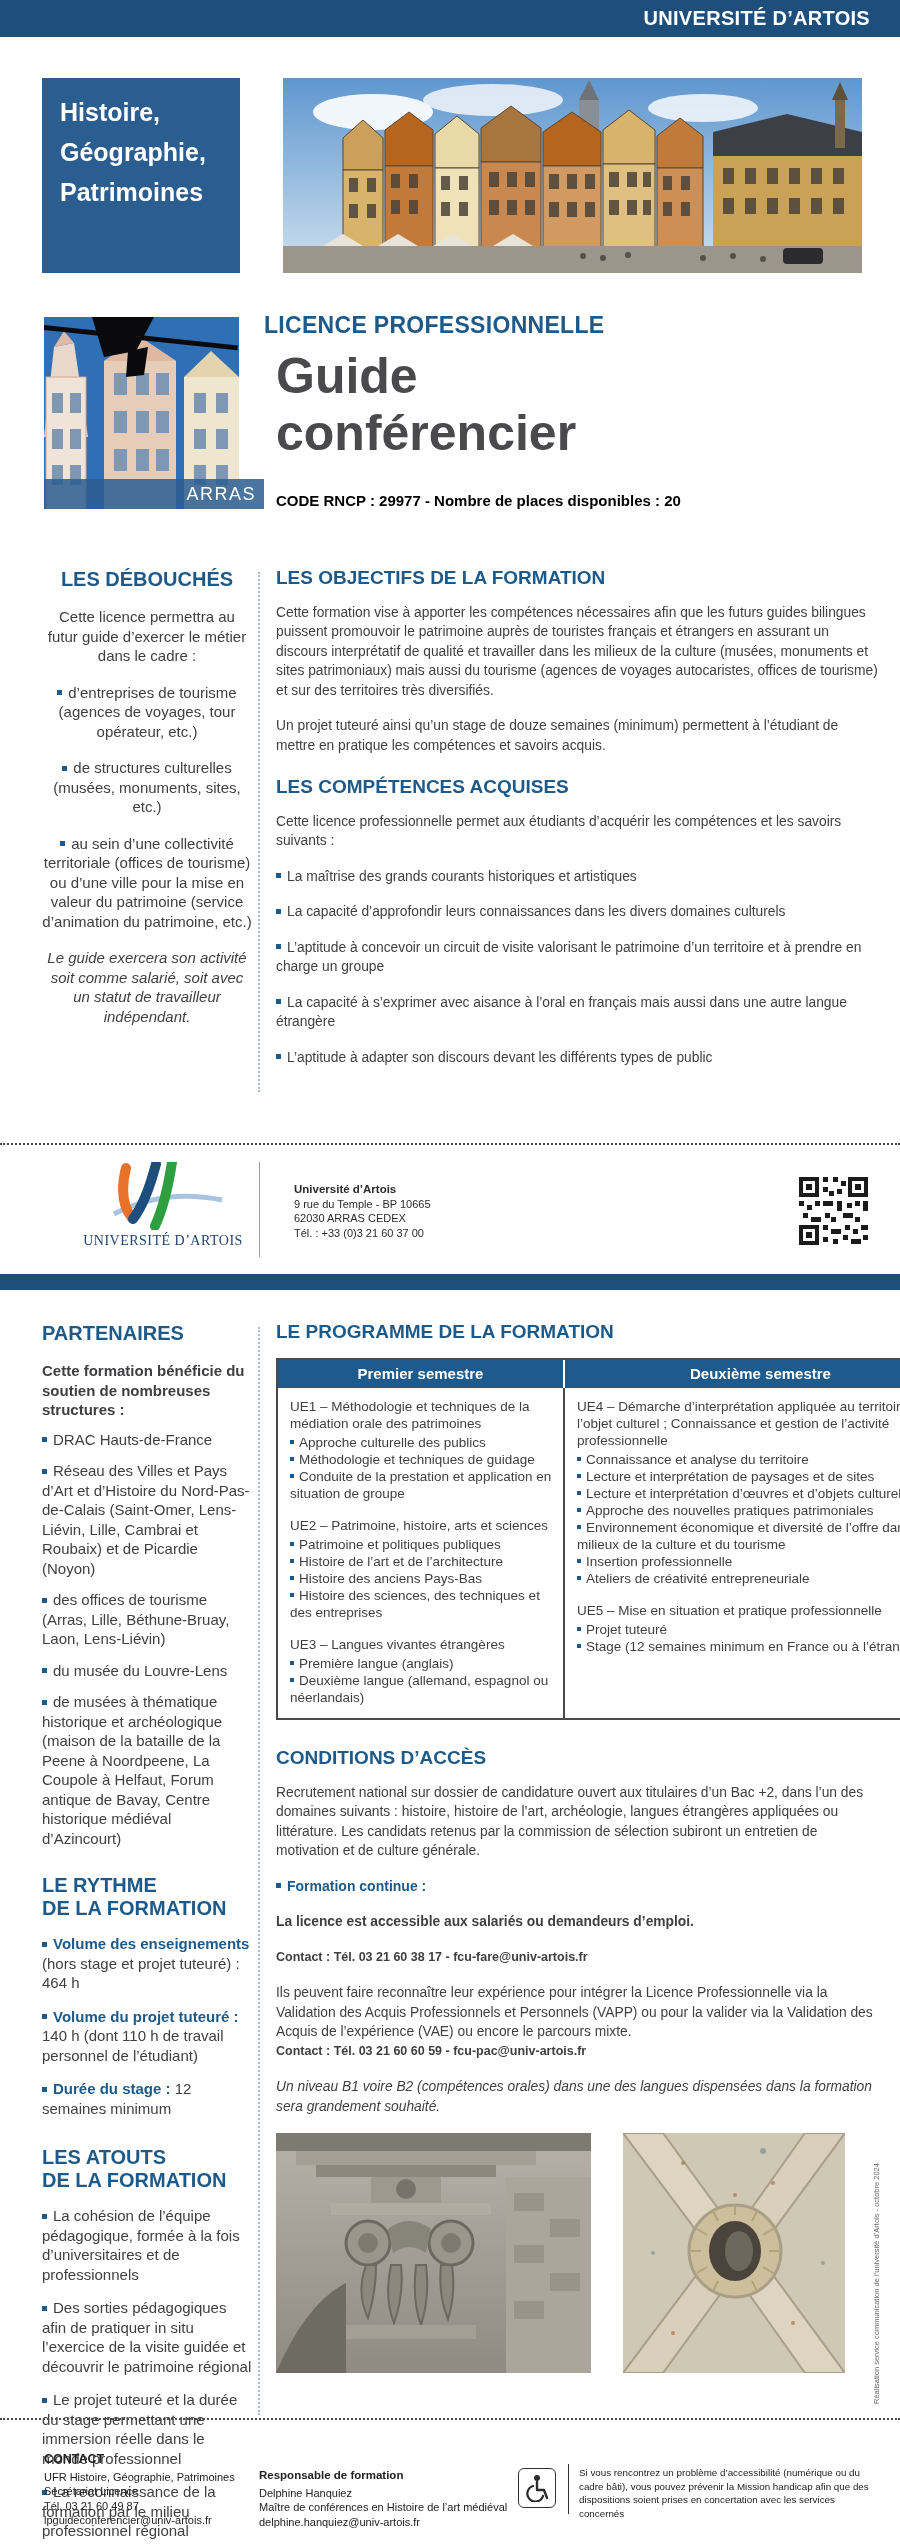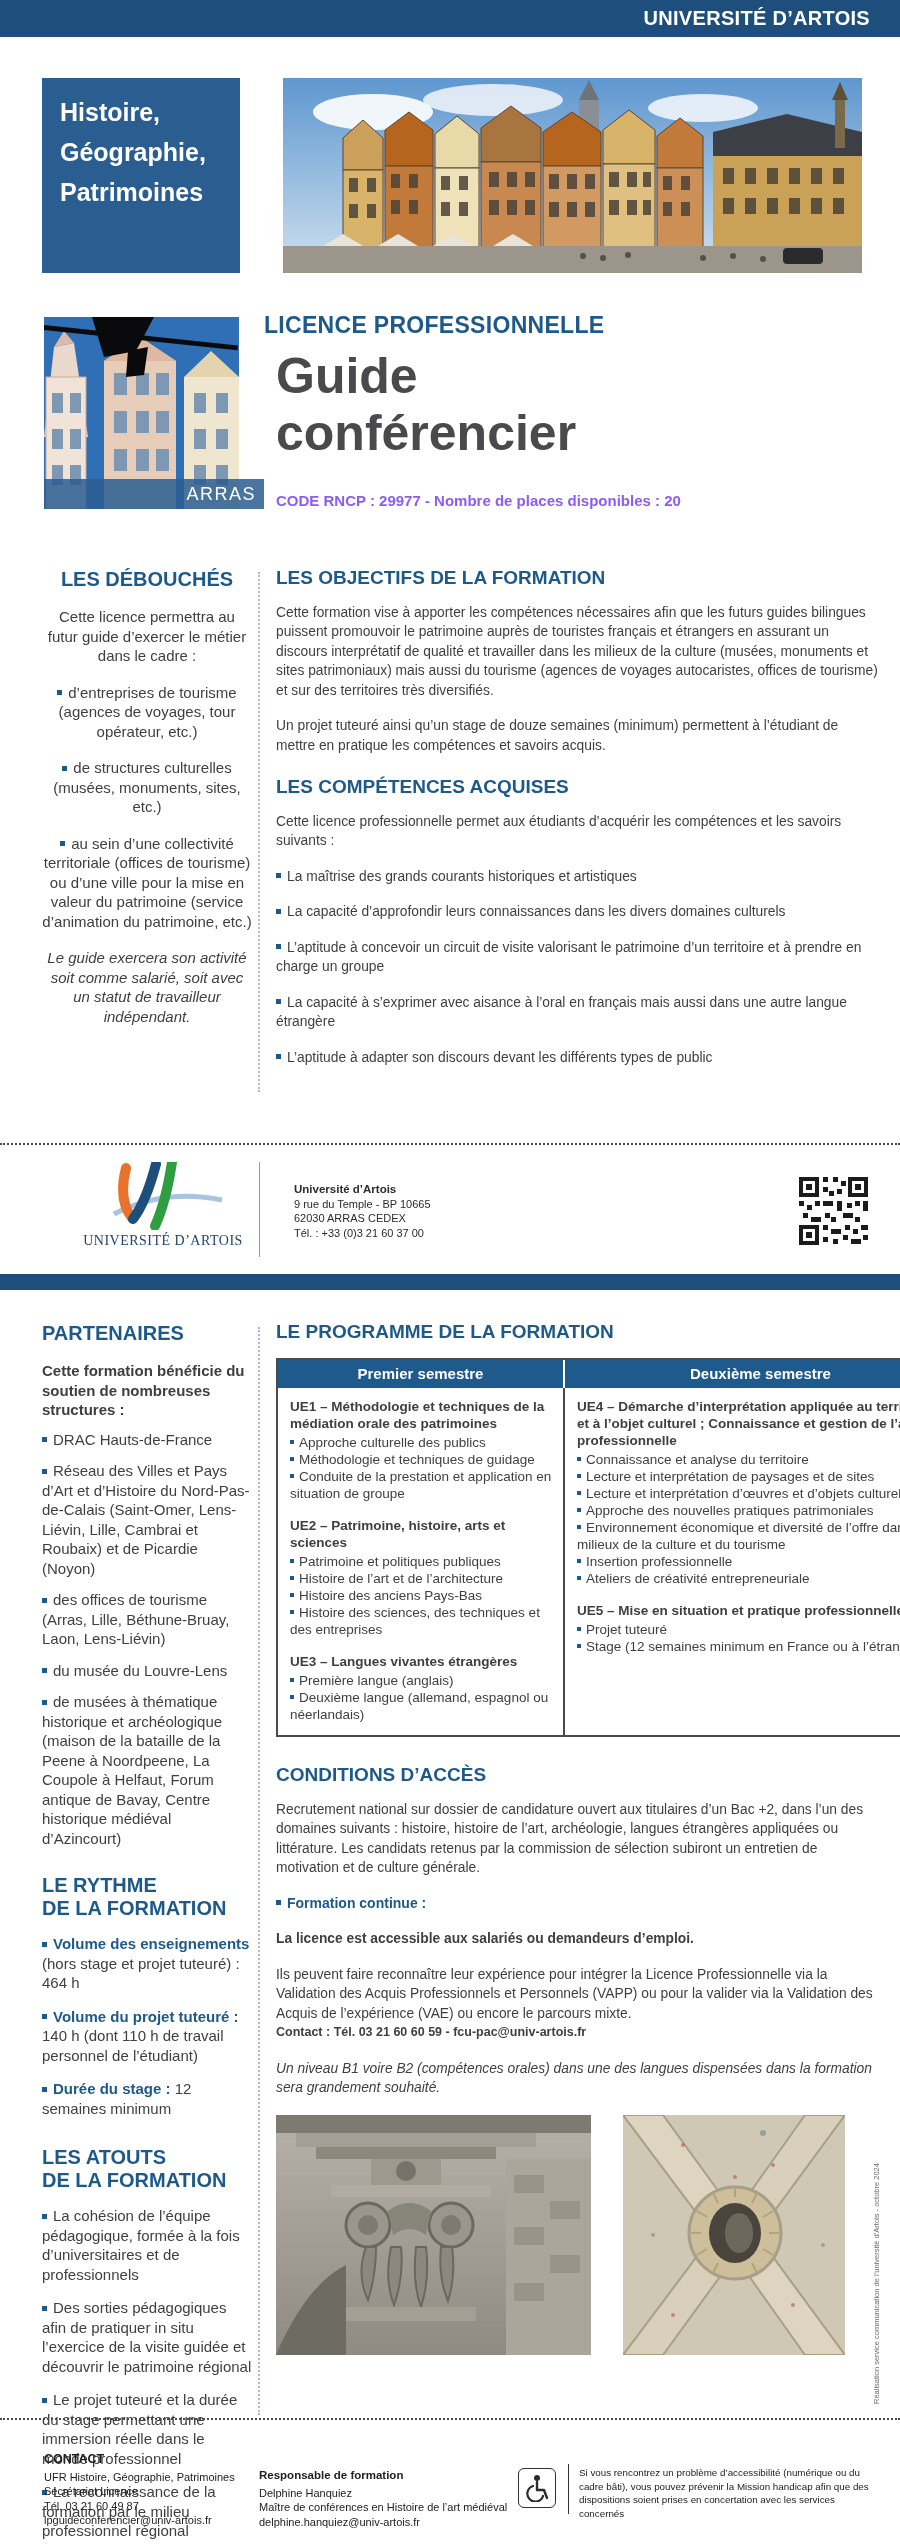--- a/index.html
+++ b/index.html
@@ -20,7 +20,7 @@
   
   .kicker{left:264px;top:312px;font-size:23px;font-weight:700;color:#1d5a8a;letter-spacing:.3px;}
   .prog-title{left:276px;top:348px;font-size:50px;line-height:57px;font-weight:700;color:#4a4a4c;}
-  .rncp{left:276px;top:492px;font-size:15px;font-weight:700;color:#8b5cf6;}
+  .rncp{left:276px;top:492px;font-size:15px;font-weight:700;color:#000000;}
   
   .h1b{font-size:20px;line-height:23px;font-weight:700;color:#1d5a8a;margin:0 0 16px;}
   .h2b{font-size:19px;font-weight:700;color:#1d5a8a;margin:0 0 15px;}

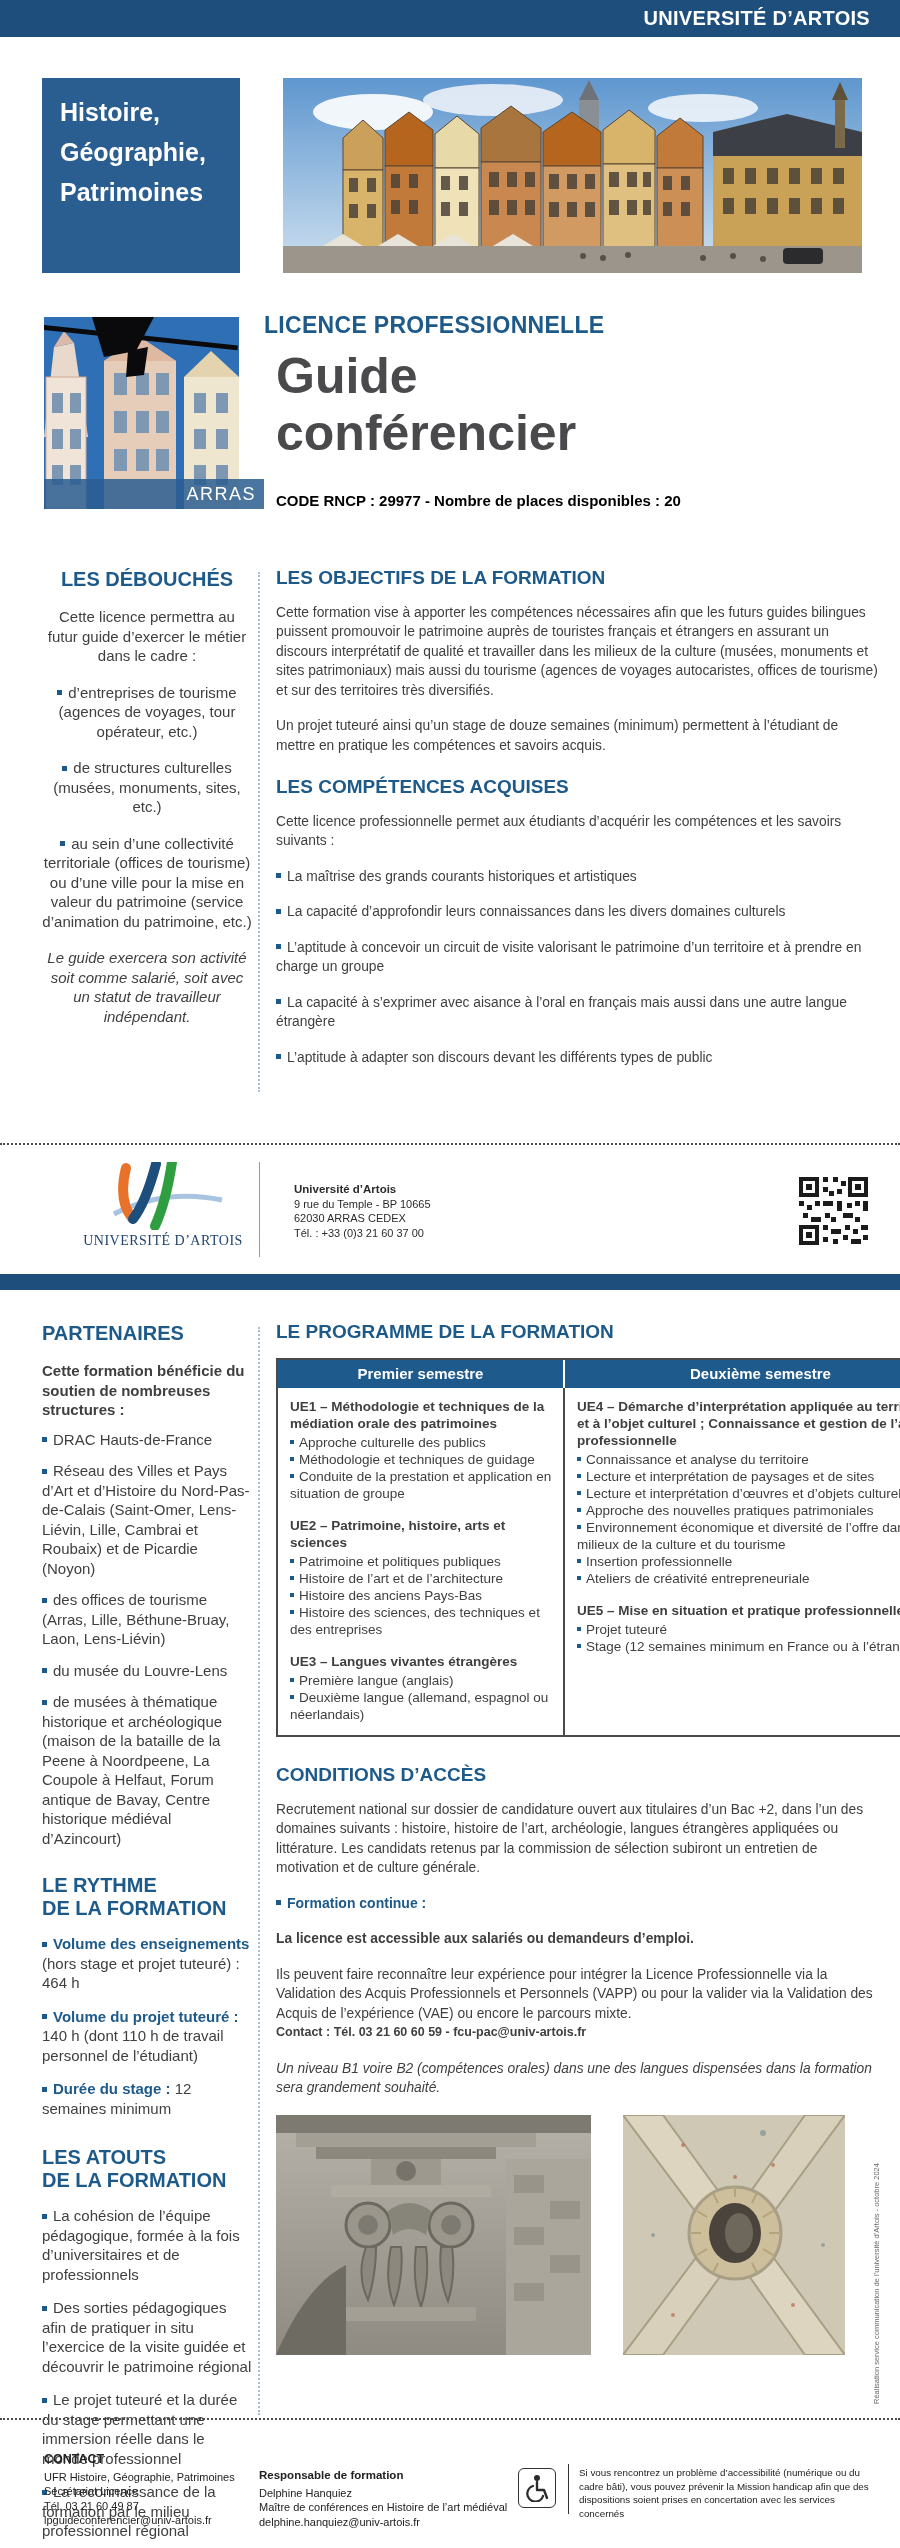--- a/index.html
+++ b/index.html
@@ -58,7 +58,7 @@
   .pt-body{display:grid;grid-template-columns:285px 1fr;}
   .pt-cell{padding:10px 10px 12px 12px;font-size:13.5px;line-height:17px;}
   .pt-cell + .pt-cell{border-left:2px solid #4a4a4c;}
-  .ue-title{font-weight:700;margin:0 0 2px;}
+  .ue-title{font-weight:400;margin:0 0 2px;}
   .ue-block{margin:0 0 15px;}
   .ue-block:last-child{margin-bottom:0;}
   .conditions{margin-top:28px;}

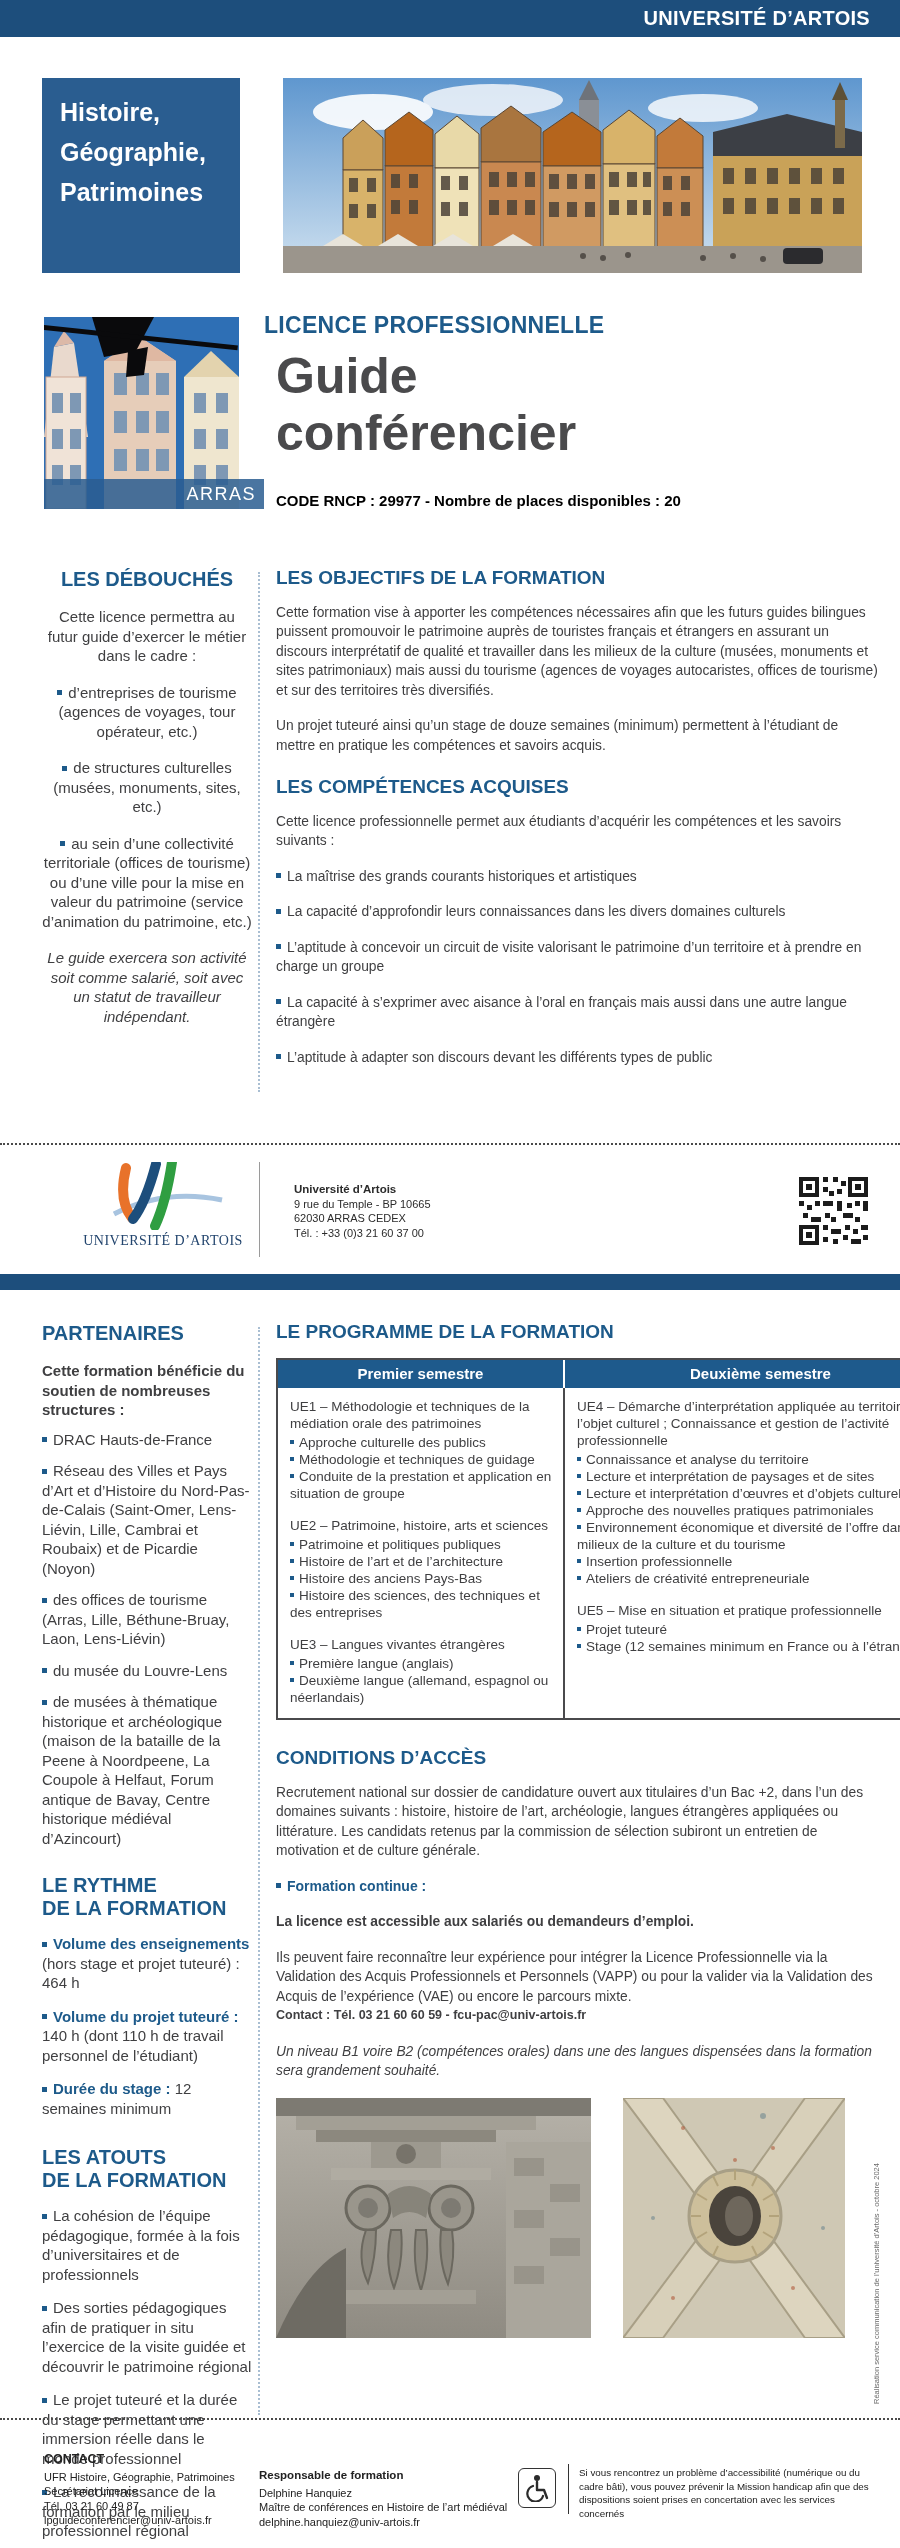--- a/index.html
+++ b/index.html
@@ -424,6 +424,7 @@
       <p class="cond-p">Recrutement national sur dossier de candidature ouvert aux titulaires d’un Bac +2, dans l’un des domaines suivants : histoire, histoire de l’art, archéologie, langues étrangères appliquées ou littérature. Les candidats retenus par la commission de sélection subiront un entretien de motivation et de culture générale.</p>
       <p class="cond-lbl"><span class="sq"></span><span class="lbl-blue">Formation continue :</span></p>
       <p class="cond-bold">La licence est accessible aux salariés ou demandeurs d’emploi.</p>
+      <p class="cond-contact">Contact : Tél. 03 21 60 38 17 - fcu-fare@univ-artois.fr</p>
       <p style="margin:0">Ils peuvent faire reconnaître leur expérience pour intégrer la Licence Professionnelle via la Validation des Acquis Professionnels et Personnels (VAPP) ou pour la valider via la Validation des Acquis de l’expérience (VAE) ou encore le parcours mixte.</p>
       <p class="cond-contact">Contact : Tél. 03 21 60 60 59 - fcu-pac@univ-artois.fr</p>
       <p class="cond-note">Un niveau B1 voire B2 (compétences orales) dans une des langues dispensées dans la formation sera grandement souhaité.</p>

